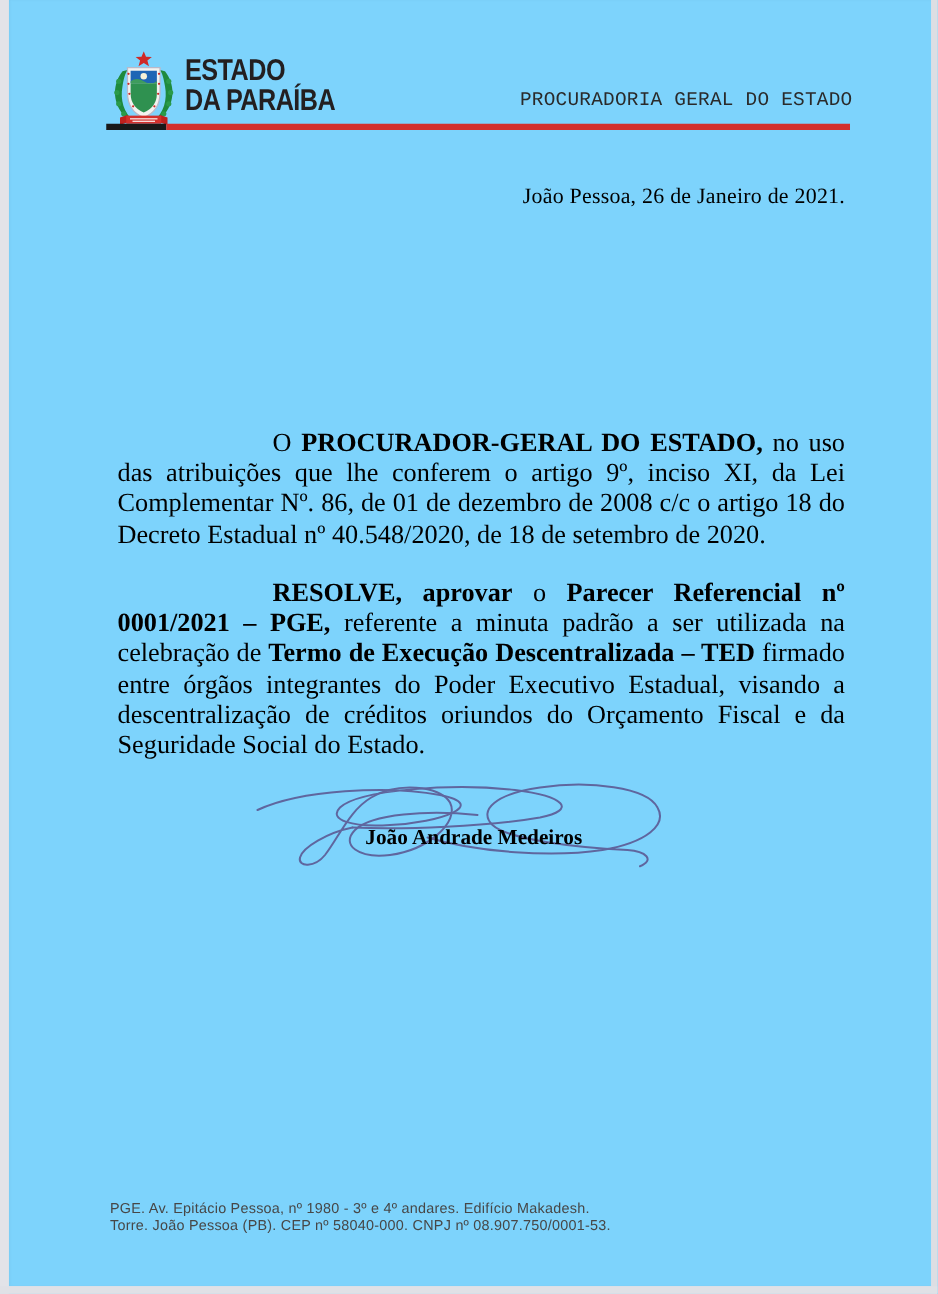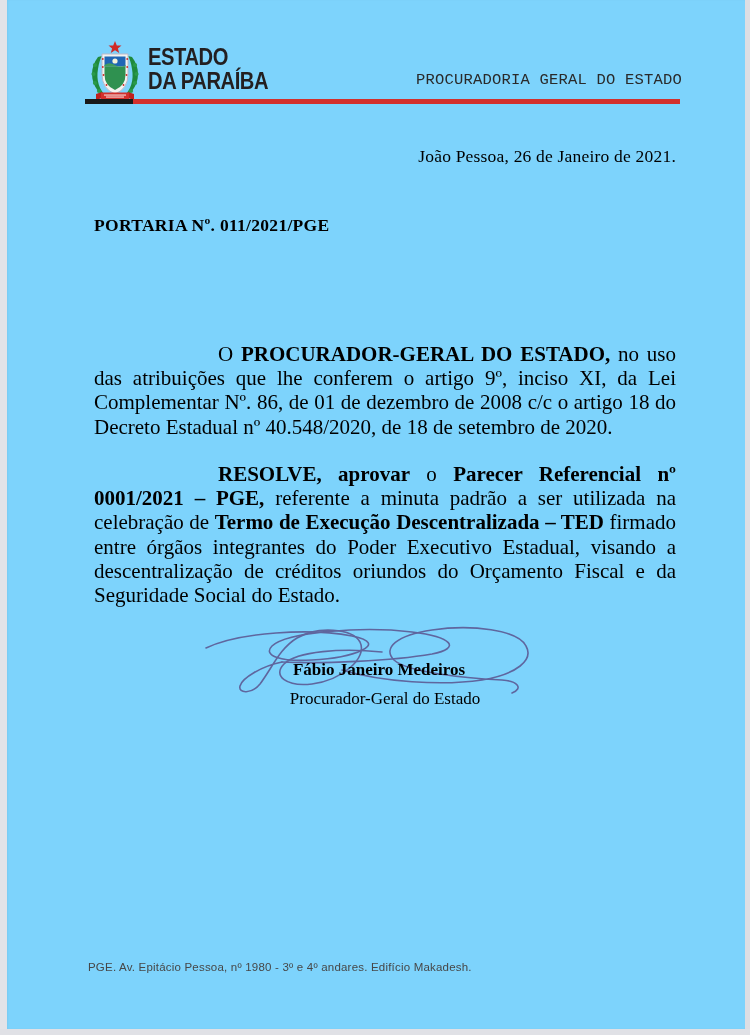--- a/index.html
+++ b/index.html
@@ -142,7 +142,6 @@
 
   <div class="date-line">João Pessoa, 26 de Janeiro de 2021.</div>
 
-  <div class="doc-number">PORTARIA Nº. 011/2021/PGE</div>
 
   <p class="para para-1"><span>O </span><b>PROCURADOR-GERAL DO ESTADO,</b><span> no uso das atribuições que lhe conferem o artigo 9º, inciso XI, da Lei Complementar Nº. 86, de 01 de dezembro de 2008 c/c o artigo 18 do Decreto Estadual nº 40.548/2020, de 18 de setembro de 2020.</span></p>
 

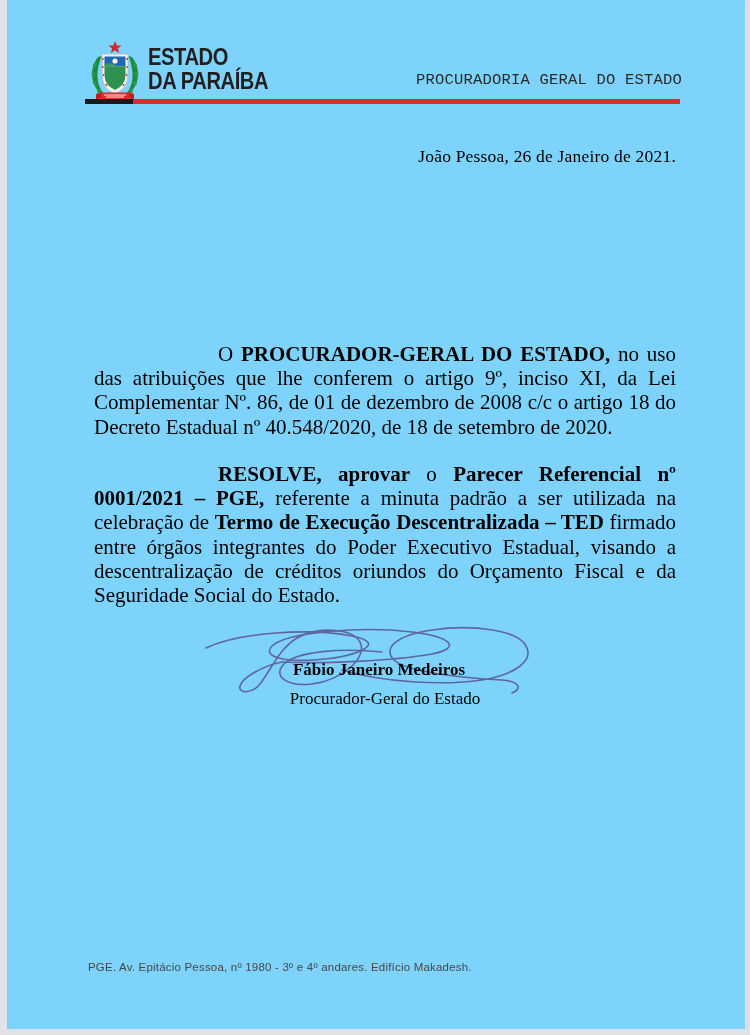--- a/index.html
+++ b/index.html
@@ -153,7 +153,7 @@
     <path d="M142,54 C182,66 242,70 282,64 C317,58 334,44 326,30 C318,14 272,8 232,14 C197,19 182,32 194,44 C207,56 262,62 302,64 C317,65 324,72 312,77"></path>
   </svg>
 
-  <div class="sig-name">Fábio Janeiro Medeiros</div>
+  <div class="sig-name">João Andrade Medeiros</div>
   <div class="sig-title">Procurador-Geral do Estado</div>
 
   <div class="footer">

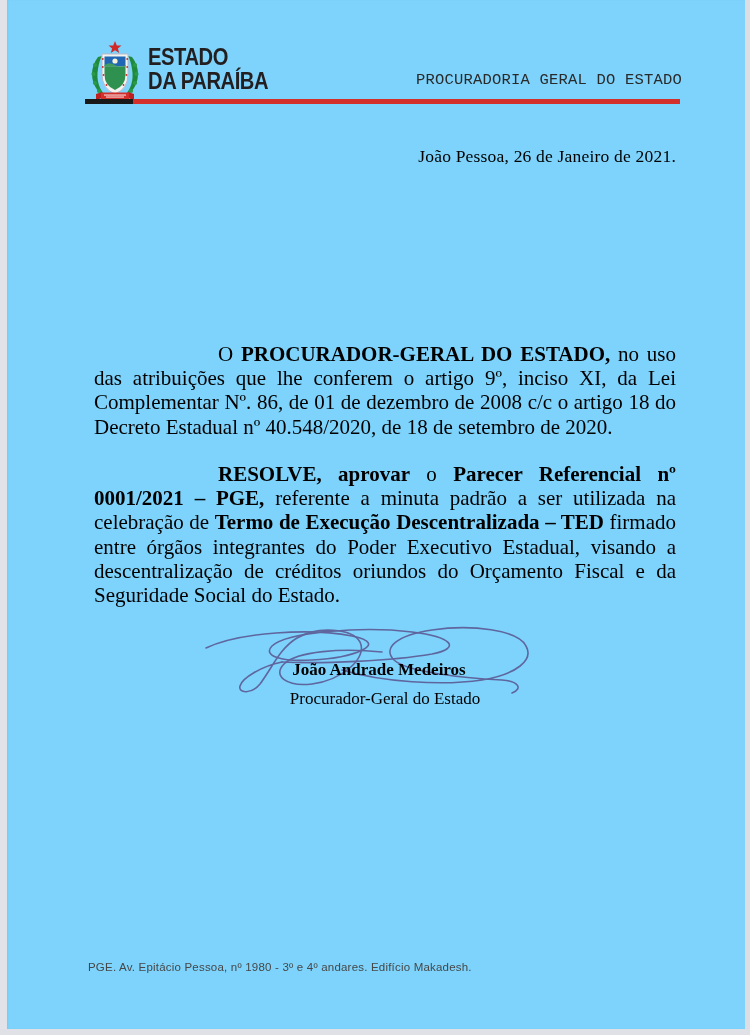--- a/index.html
+++ b/index.html
@@ -154,7 +154,6 @@
   </svg>
 
   <div class="sig-name">João Andrade Medeiros</div>
-  <div class="sig-title">Procurador-Geral do Estado</div>
 
   <div class="footer">
     <div>PGE. Av. Epitácio Pessoa, nº 1980 - 3º e 4º andares.  Edifício Makadesh.</div>

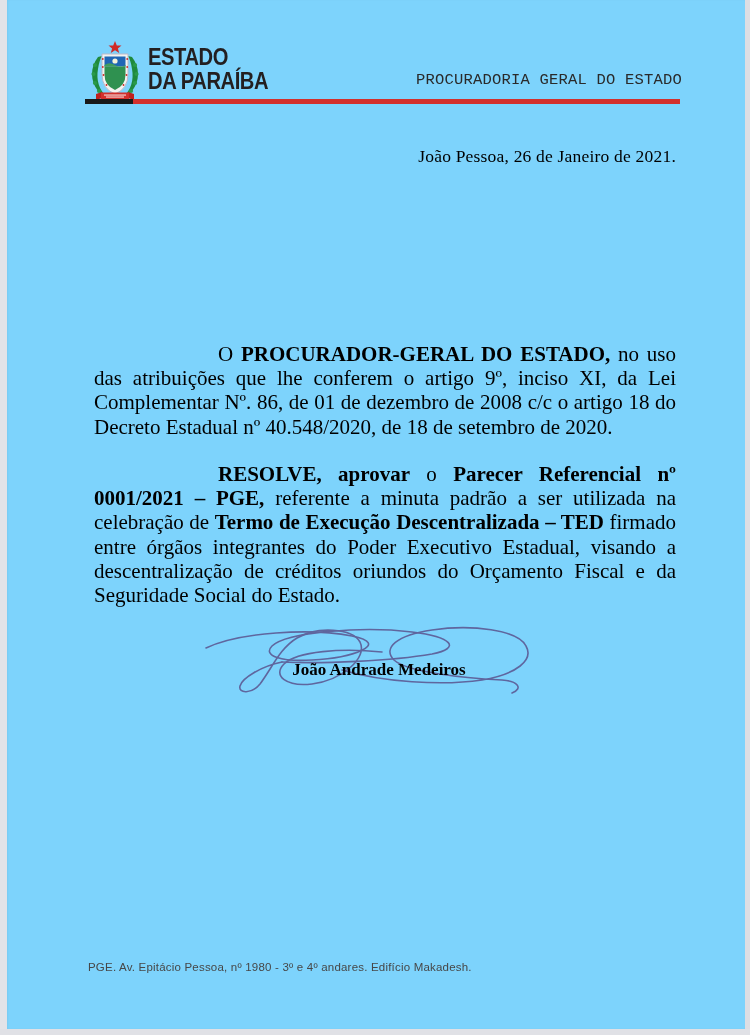--- a/index.html
+++ b/index.html
@@ -157,6 +157,7 @@
 
   <div class="footer">
     <div>PGE. Av. Epitácio Pessoa, nº 1980 - 3º e 4º andares.  Edifício Makadesh.</div>
+    <div>Torre. João Pessoa (PB).    CEP nº 58040-000. CNPJ nº 08.907.750/0001-53.</div>
   </div>
 
 </div>

